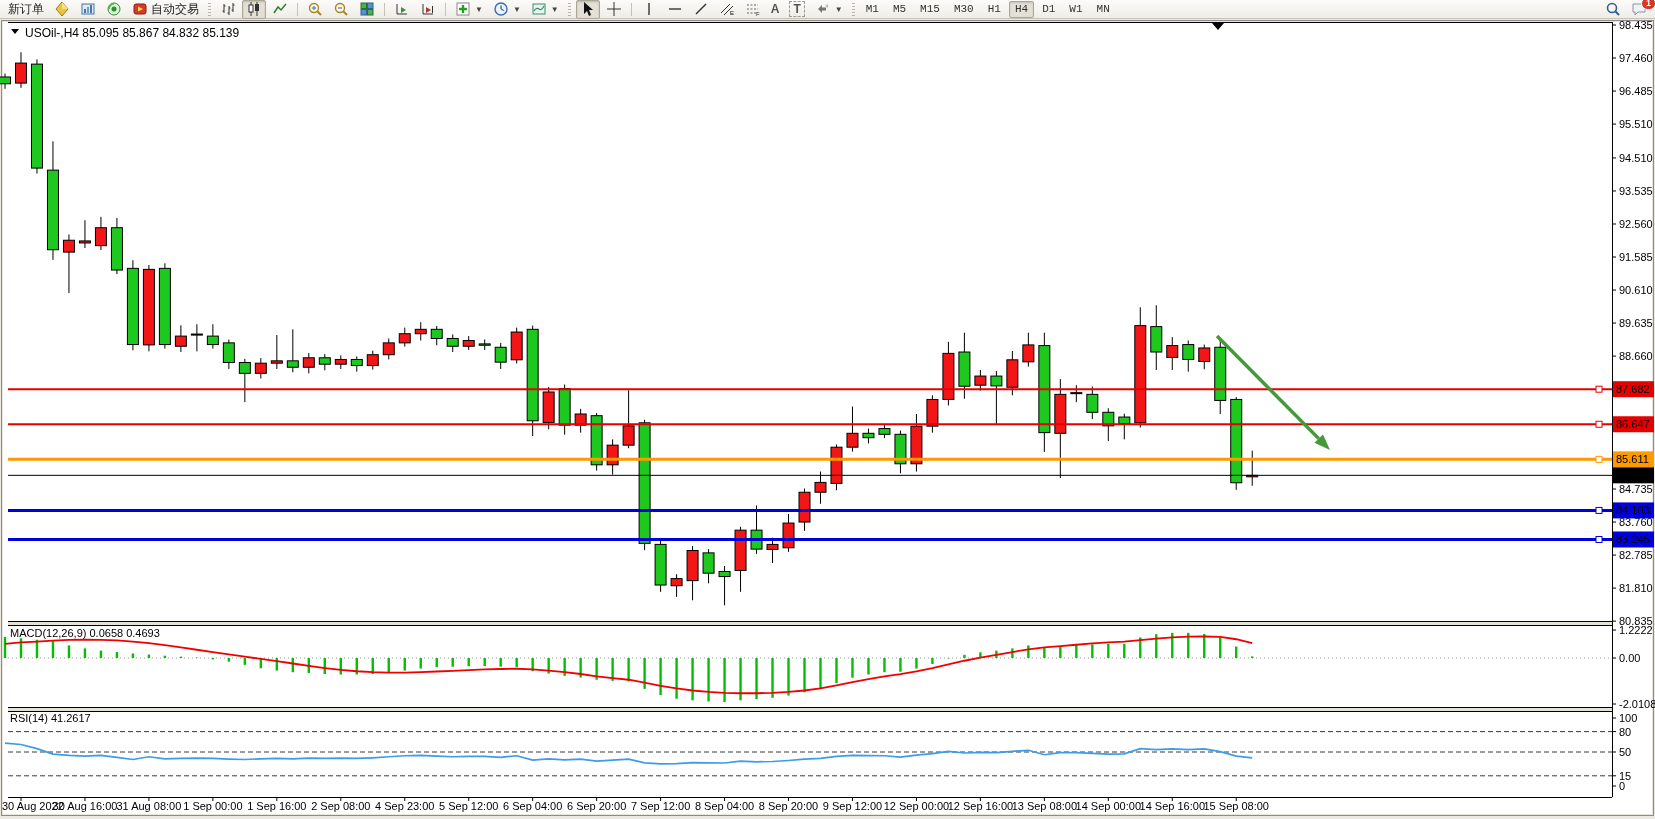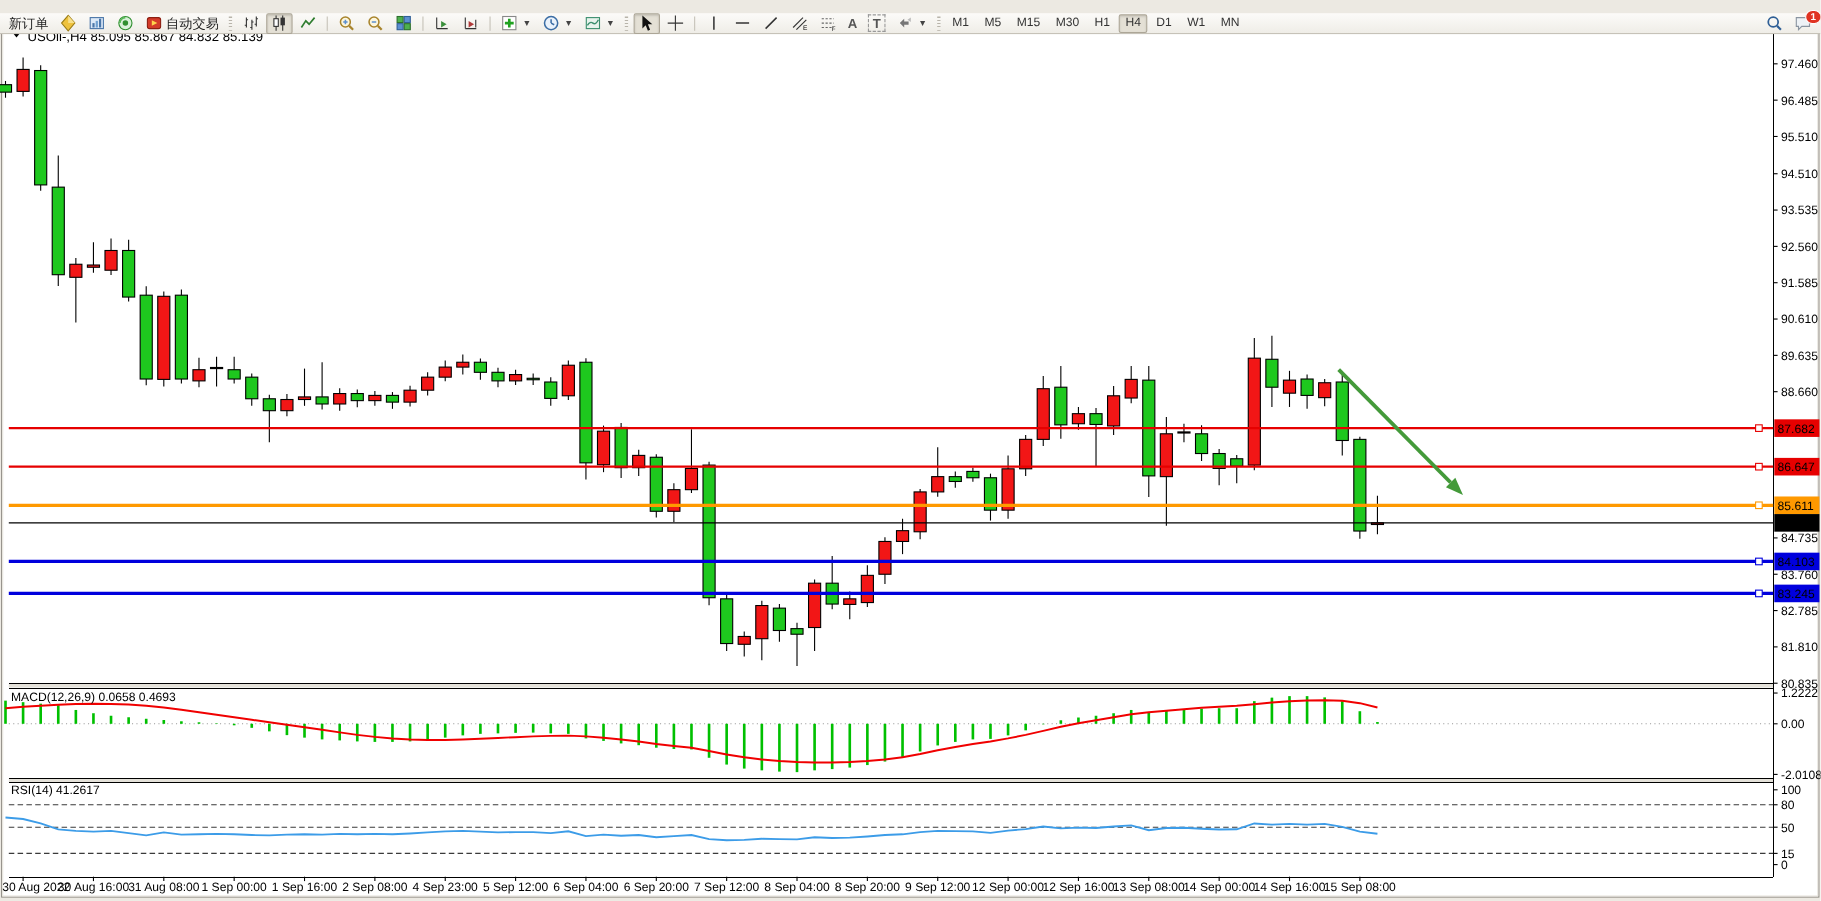--- a/index.html
+++ b/index.html
@@ -15,7 +15,7 @@
     background:linear-gradient(#fcfbf9,#efede7);
     border-bottom:1px solid #c6c2b8;
     display:flex;align-items:center;gap:2px;padding:0 4px;
-    font-size:12px;color:#222;box-sizing:border-box;z-index:5;margin-top:12px;
+    font-size:12px;color:#222;box-sizing:border-box;z-index:5;
   }
   .tbtn{
     height:17px;display:inline-flex;align-items:center;justify-content:center;

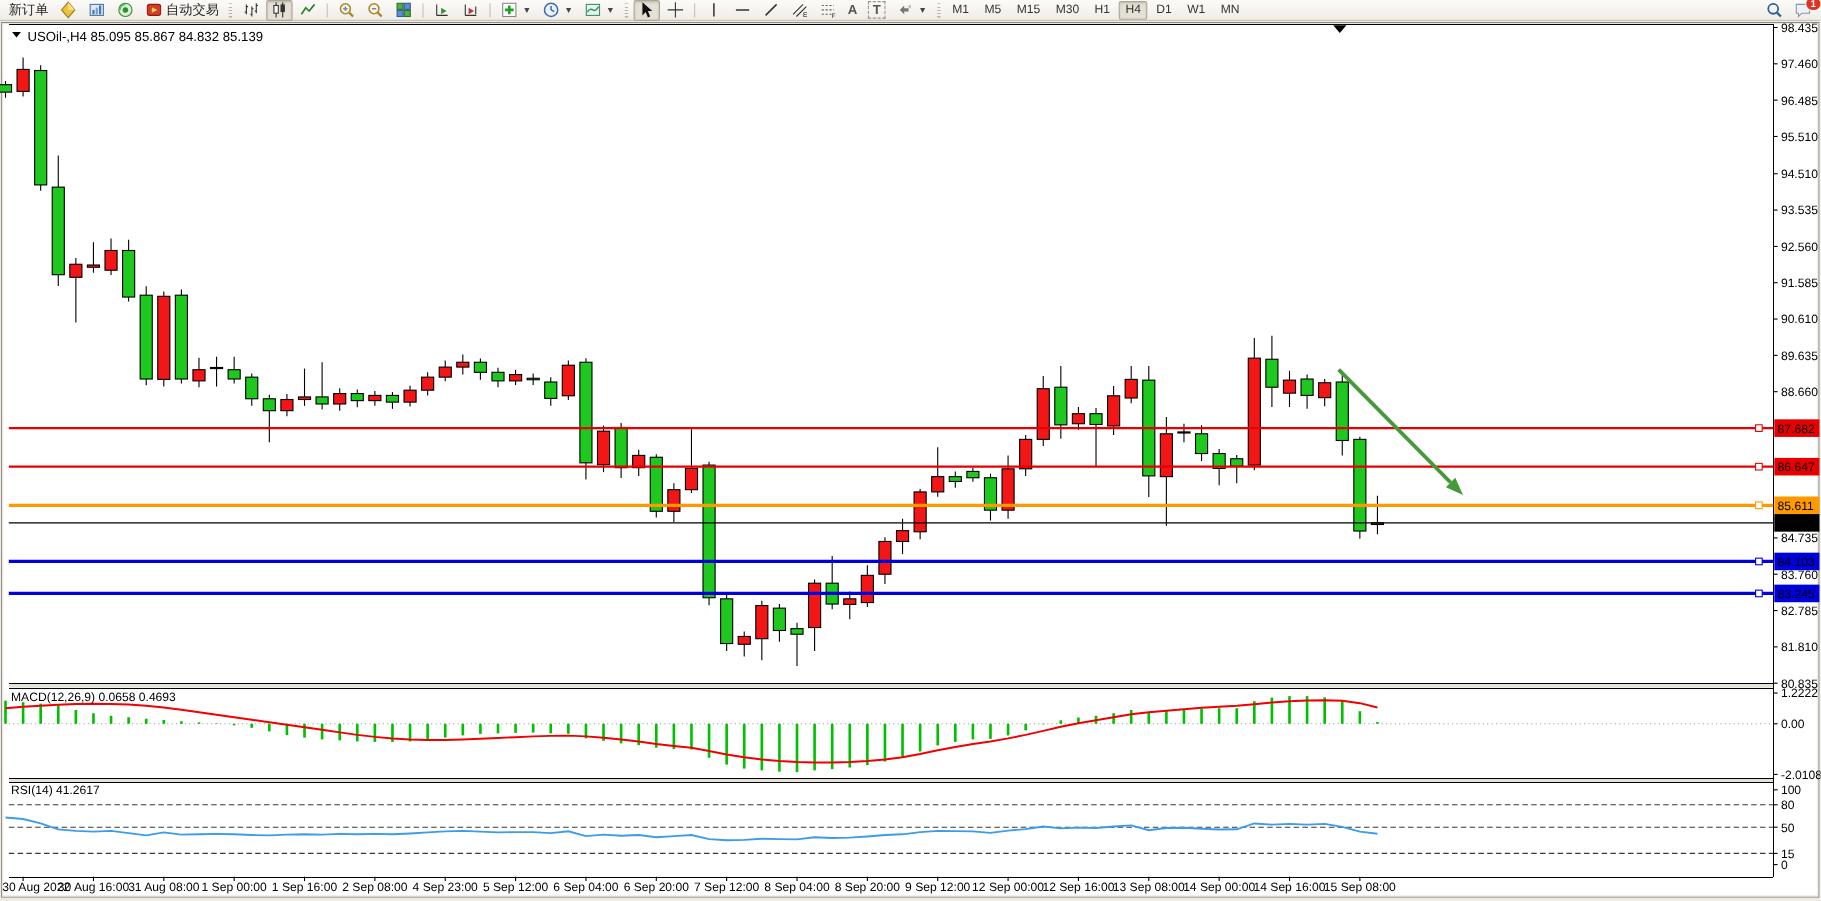--- a/index.html
+++ b/index.html
@@ -27,7 +27,7 @@
   .grip{width:3px;height:13px;margin:0 3px;flex:none;
     background:repeating-linear-gradient(to bottom,#b8b4aa 0 1px,transparent 1px 3px);}
   .tf{height:15px;padding:0 5px;display:inline-flex;align-items:center;border:1px solid transparent;
-      border-radius:2px;font-size:11px;color:#333;}
+      border-radius:2px;font-size:11px;color:#333;font-family:Liberation Mono, monospace;}
   .tf.active{background:#e4e0d5;border-color:#aca697;box-shadow:inset 0 1px 2px rgba(0,0,0,.15);}
   .spacer{flex:1;}
   .caret{font-size:8px;color:#444;margin-left:1px;}

